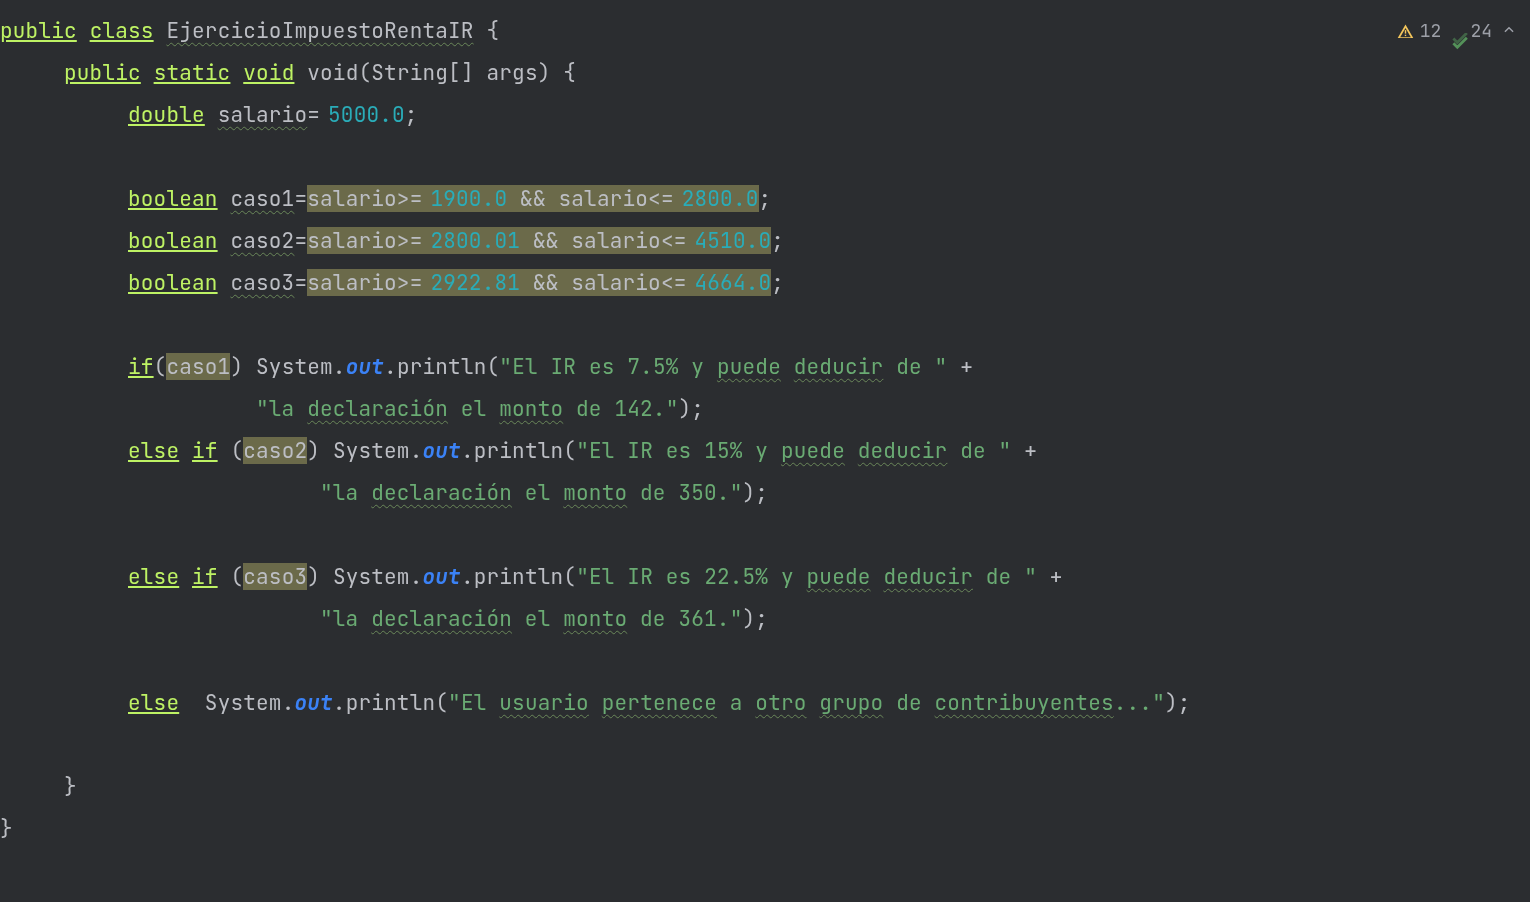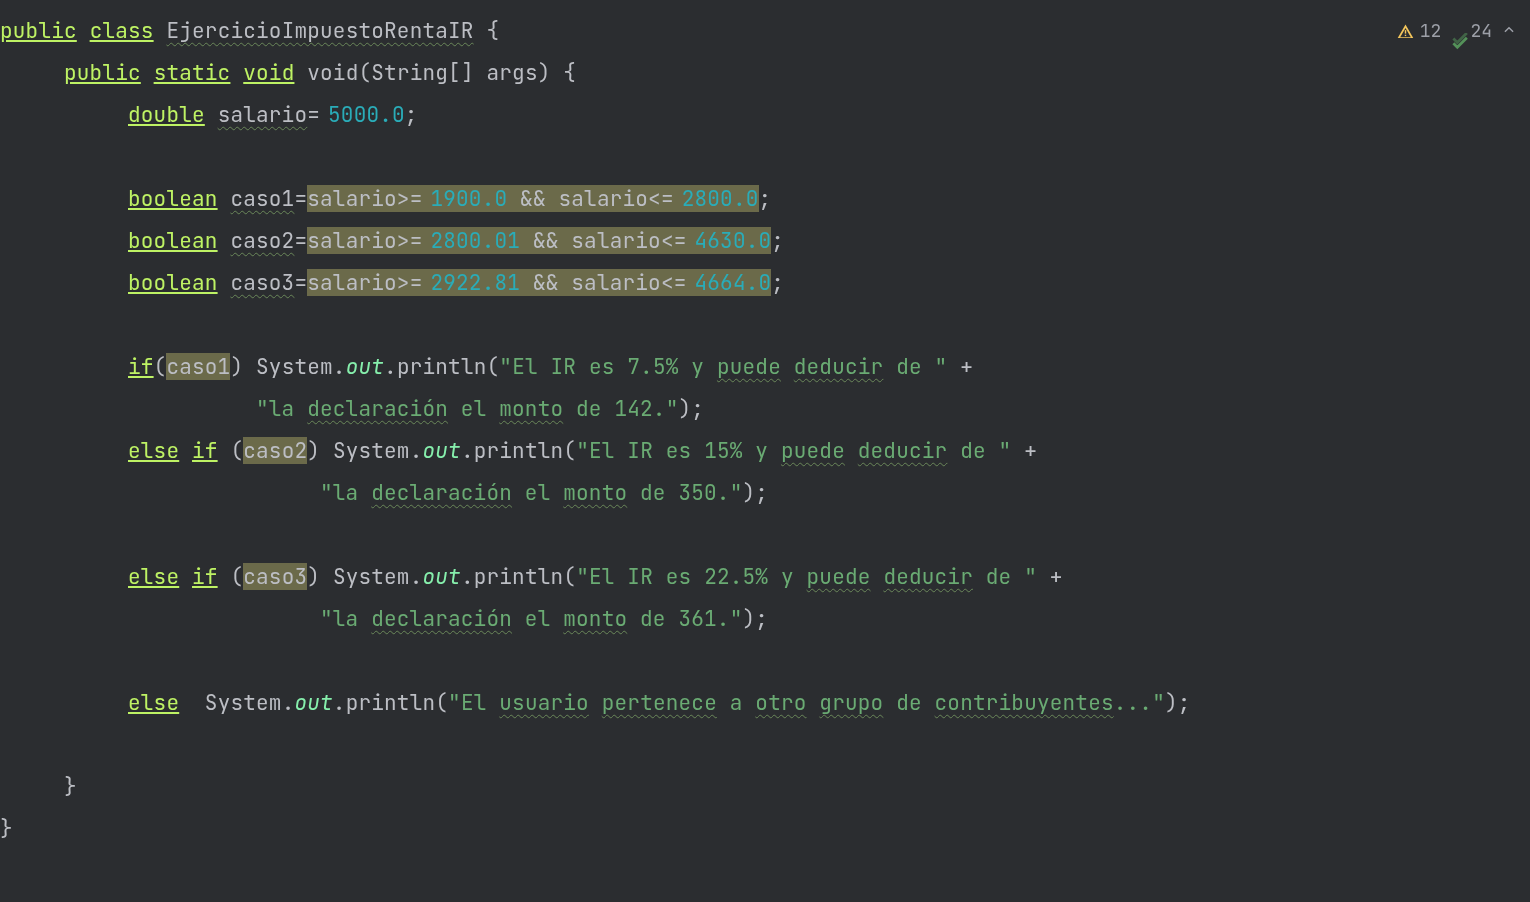--- a/index.html
+++ b/index.html
@@ -55,7 +55,7 @@
 <span>          </span><span class="k">double</span><span> </span><span class="wavy">salario</span><span class="o">=</span><span class="l">5000.0</span><span class="p">;</span>
 
 <span>          </span><span class="k">boolean</span><span> </span><span class="wavy">caso1</span><span class="o">=</span><span class="hi"><span>salario</span><span class="o">&gt;=</span><span class="l">1900.0</span><span> </span><span class="o">&amp;&amp;</span><span> </span><span>salario</span><span class="o">&lt;=</span><span class="l">2800.0</span></span><span class="p">;</span>
-<span>          </span><span class="k">boolean</span><span> </span><span class="wavy">caso2</span><span class="o">=</span><span class="hi"><span>salario</span><span class="o">&gt;=</span><span class="l">2800.01</span><span> </span><span class="o">&amp;&amp;</span><span> </span><span>salario</span><span class="o">&lt;=</span><span class="l">4630.0</span></span><span class="p">;</span>
+<span>          </span><span class="k">boolean</span><span> </span><span class="wavy">caso2</span><span class="o">=</span><span class="hi"><span>salario</span><span class="o">&gt;=</span><span class="l">2800.01</span><span> </span><span class="o">&amp;&amp;</span><span> </span><span>salario</span><span class="o">&lt;=</span><span class="l">4510.0</span></span><span class="p">;</span>
 <span>          </span><span class="k">boolean</span><span> </span><span class="wavy">caso3</span><span class="o">=</span><span class="hi"><span>salario</span><span class="o">&gt;=</span><span class="l">2922.81</span><span> </span><span class="o">&amp;&amp;</span><span> </span><span>salario</span><span class="o">&lt;=</span><span class="l">4664.0</span></span><span class="p">;</span>
 
 <span>          </span><span class="k">if</span><span class="p">(</span><span class="hi2">caso1</span><span class="p">)</span><span> </span><span>System</span><span class="p">.</span><span class="it">out</span><span class="p">.</span><span>println</span><span class="p">(</span><span class="s"><span>"</span><span>El IR es 7.5% y </span><span class="wavy">puede</span><span> </span><span class="wavy">deducir</span><span> de </span><span>"</span></span><span> </span><span class="o">+</span>

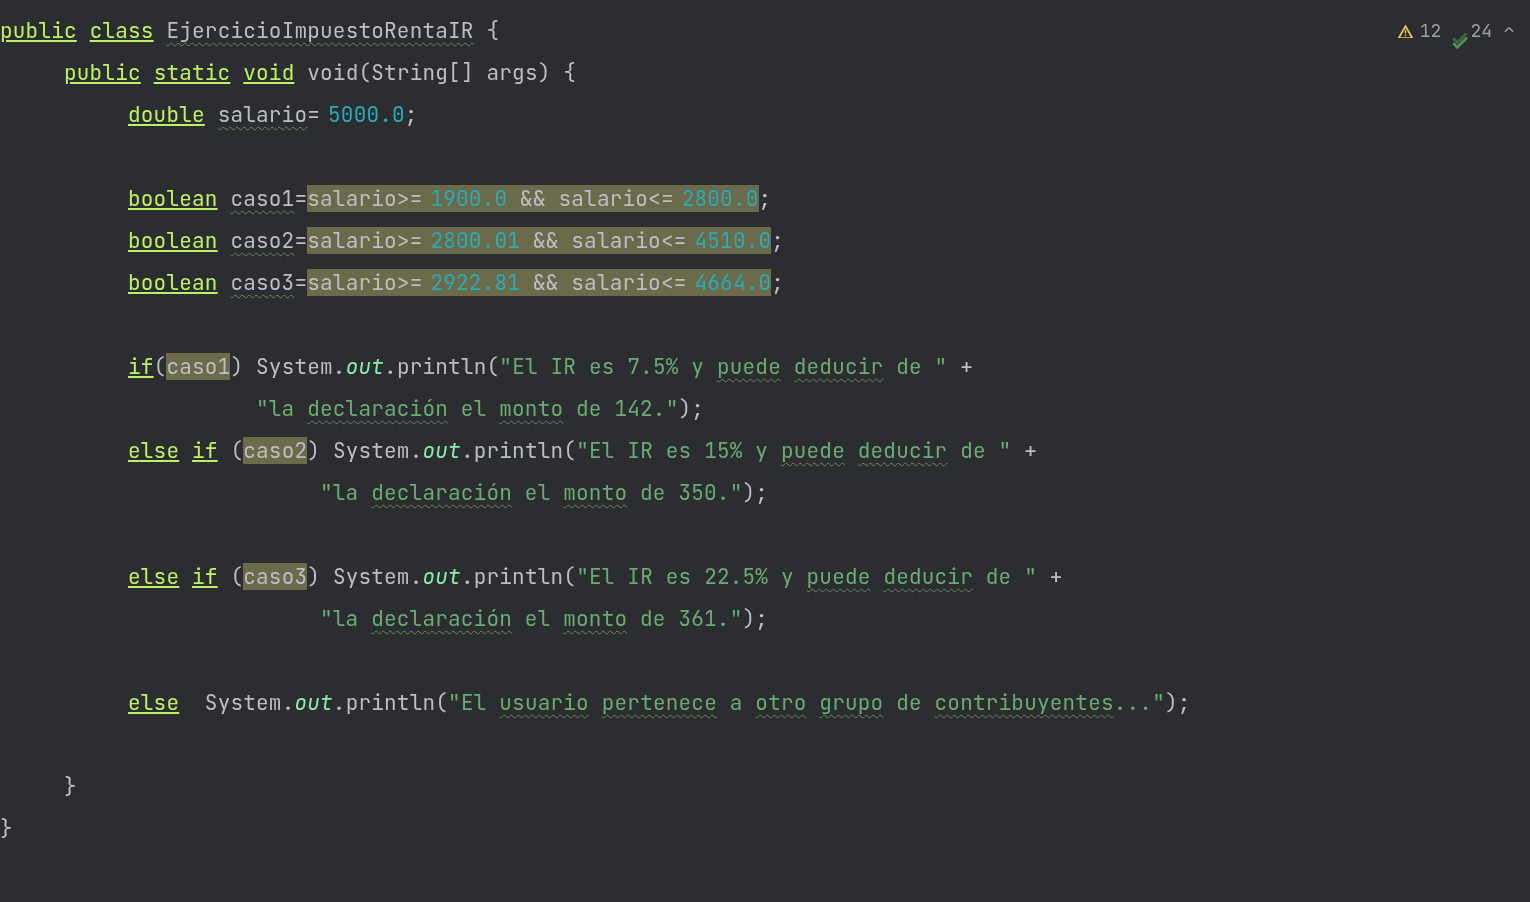--- a/index.html
+++ b/index.html
@@ -10,7 +10,7 @@
   .s{color:#6aab73;}
   .o{color:#bcbec4;}
   .p{color:#bcbec4;}
-  .it{color:#86efac;font-style:italic;}
+  .it{color:#3b82f6;font-style:italic;font-weight:bold;}
   .fn{color:#bcbec4;}
   .cls{color:#bcbec4;}
   .wavy{text-decoration-line:underline;text-decoration-style:wavy;text-decoration-color:#6a8759;text-decoration-thickness:1px;text-underline-offset:4px;}

